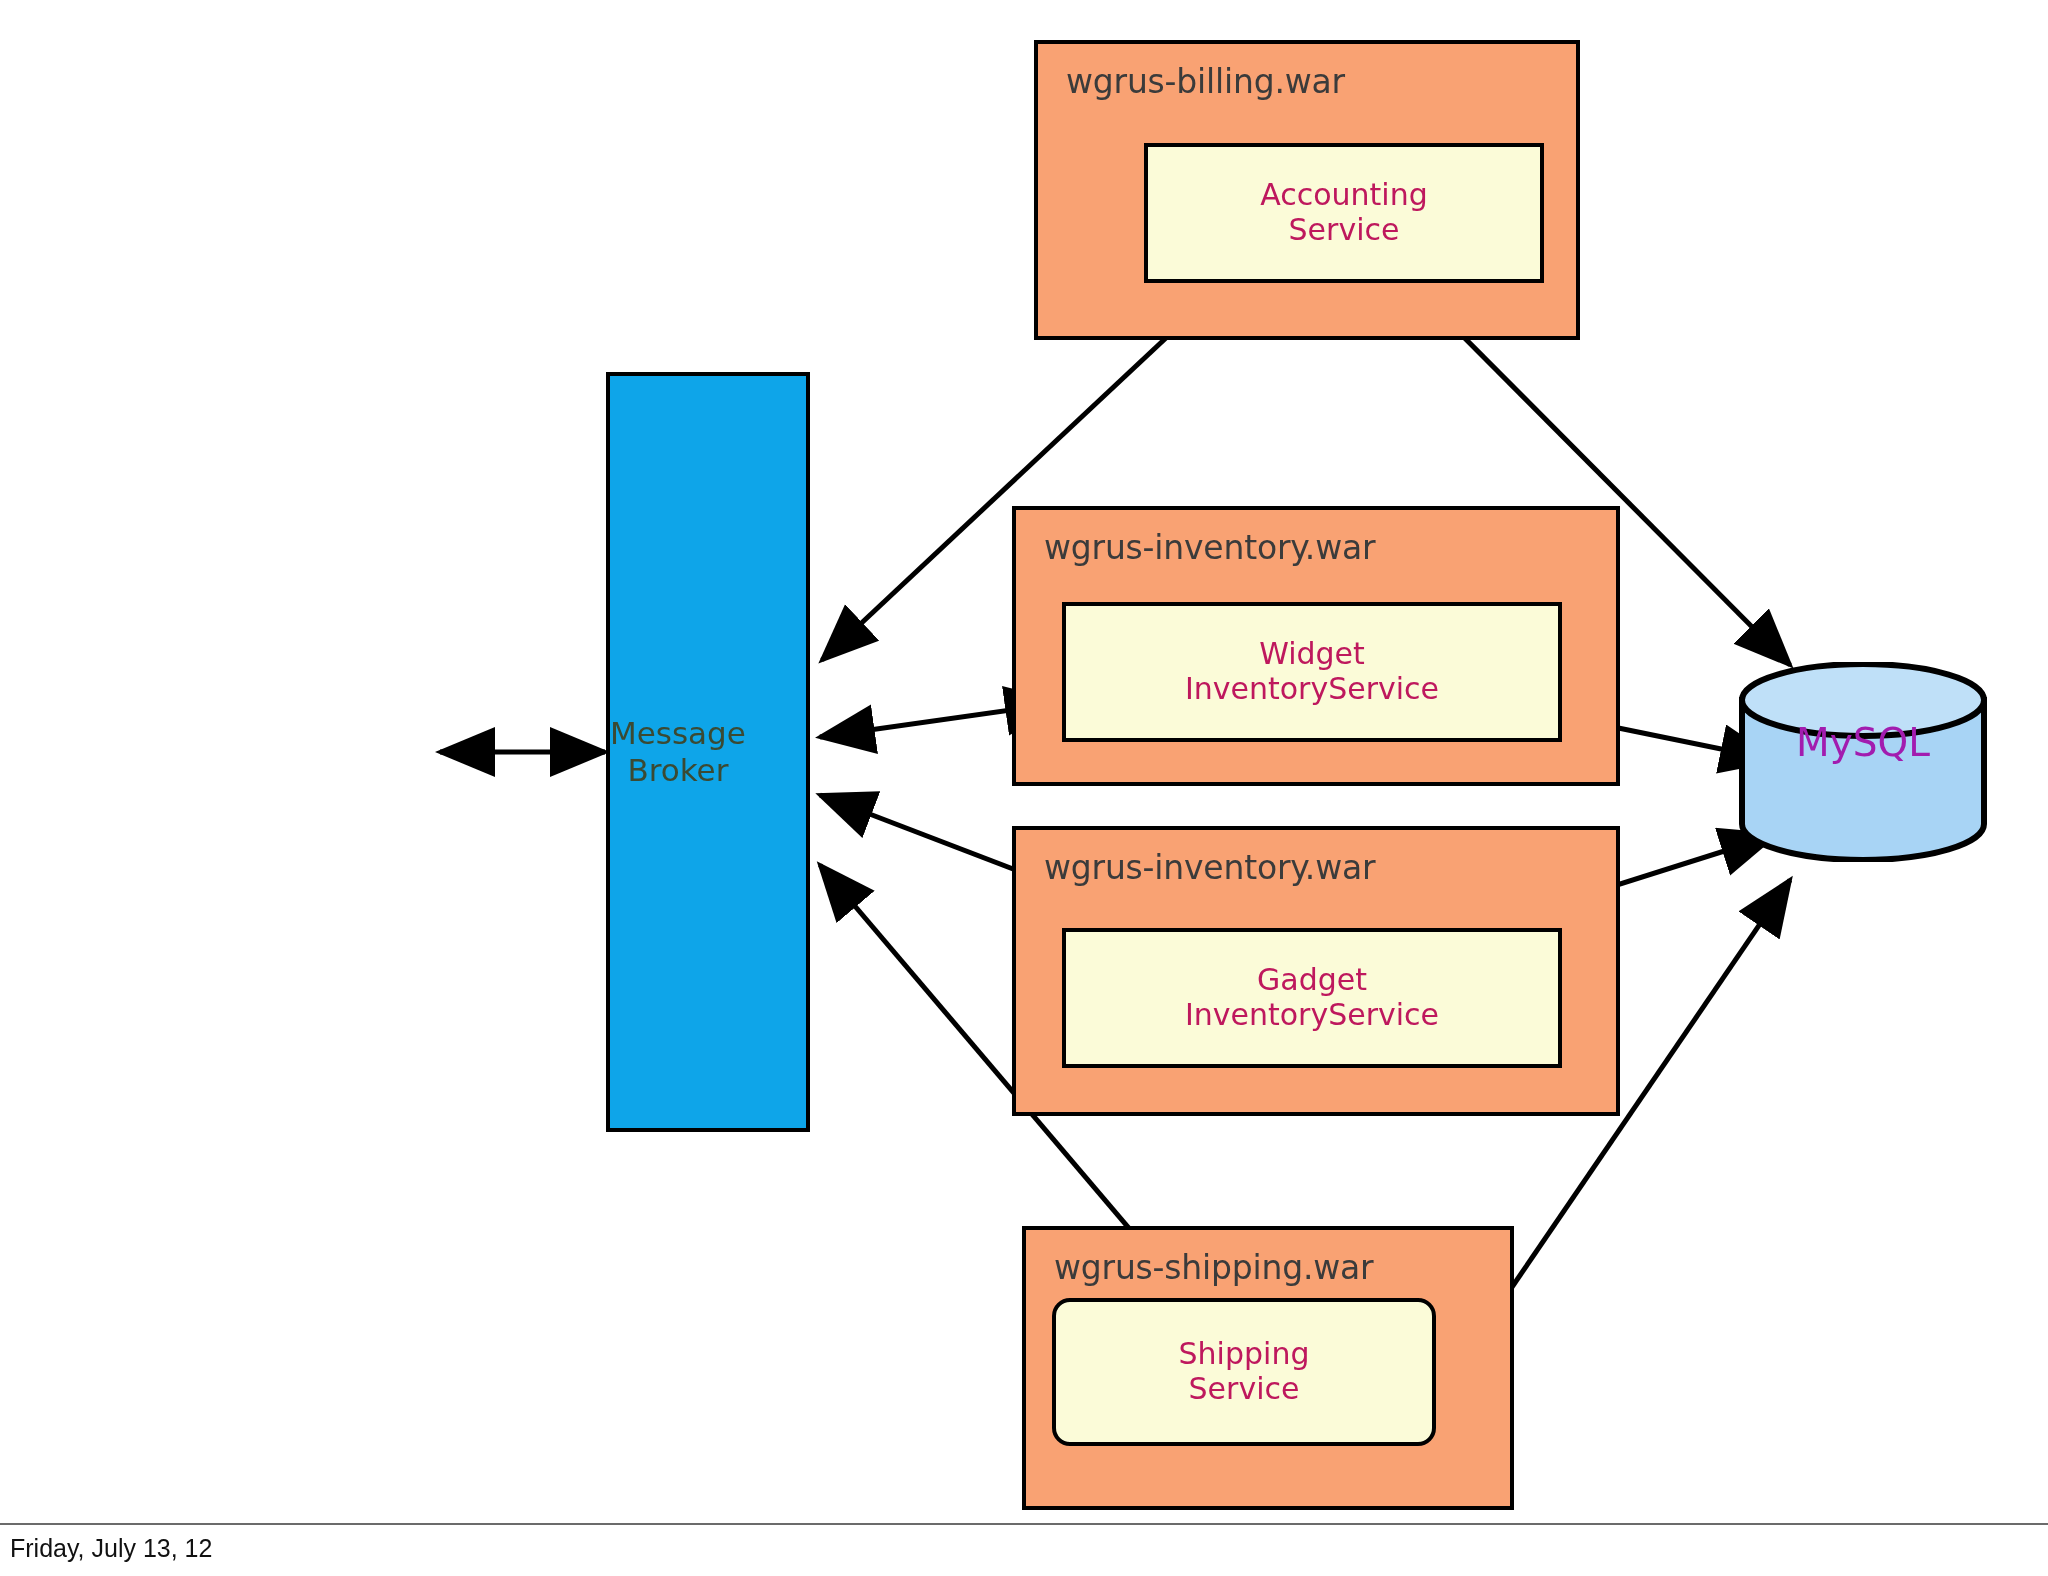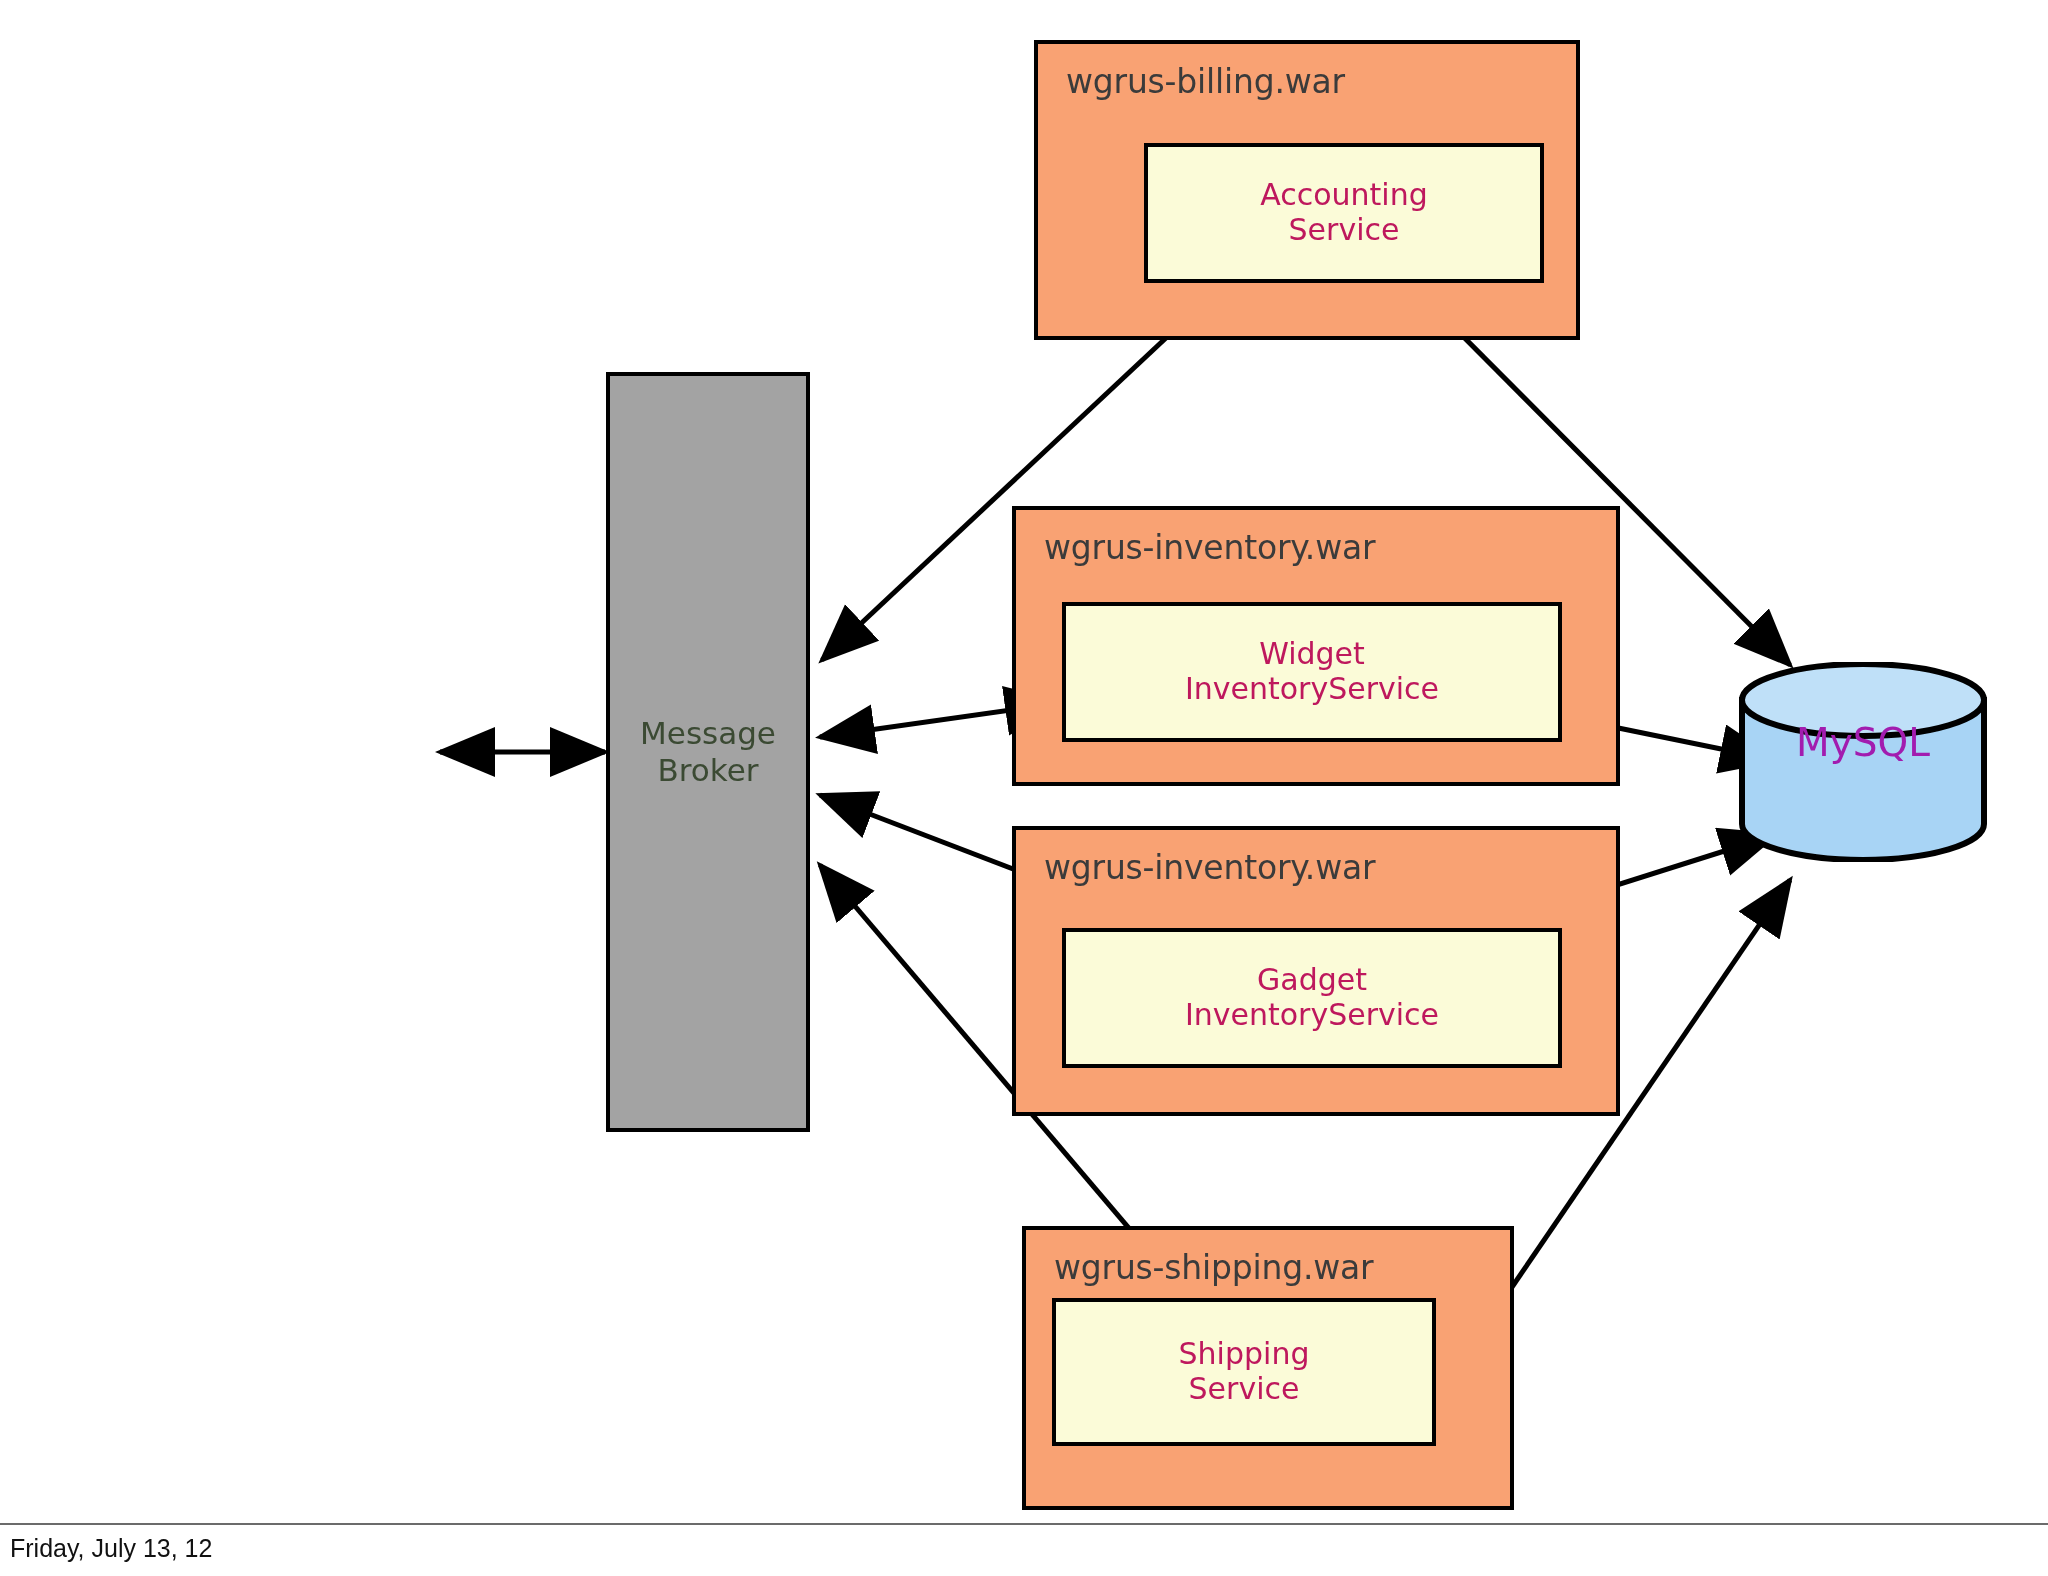--- a/index.html
+++ b/index.html
@@ -59,12 +59,12 @@
   }
   .broker-box {
     position: absolute;
-    background: #a3a3a3;
+    background: #0ea5e9;
     border: 4px solid #000000;
     box-sizing: border-box;
     display: flex;
     align-items: center;
-    justify-content: center;
+    justify-content: flex-start;
     text-align: center;
   }
   .broker-label {

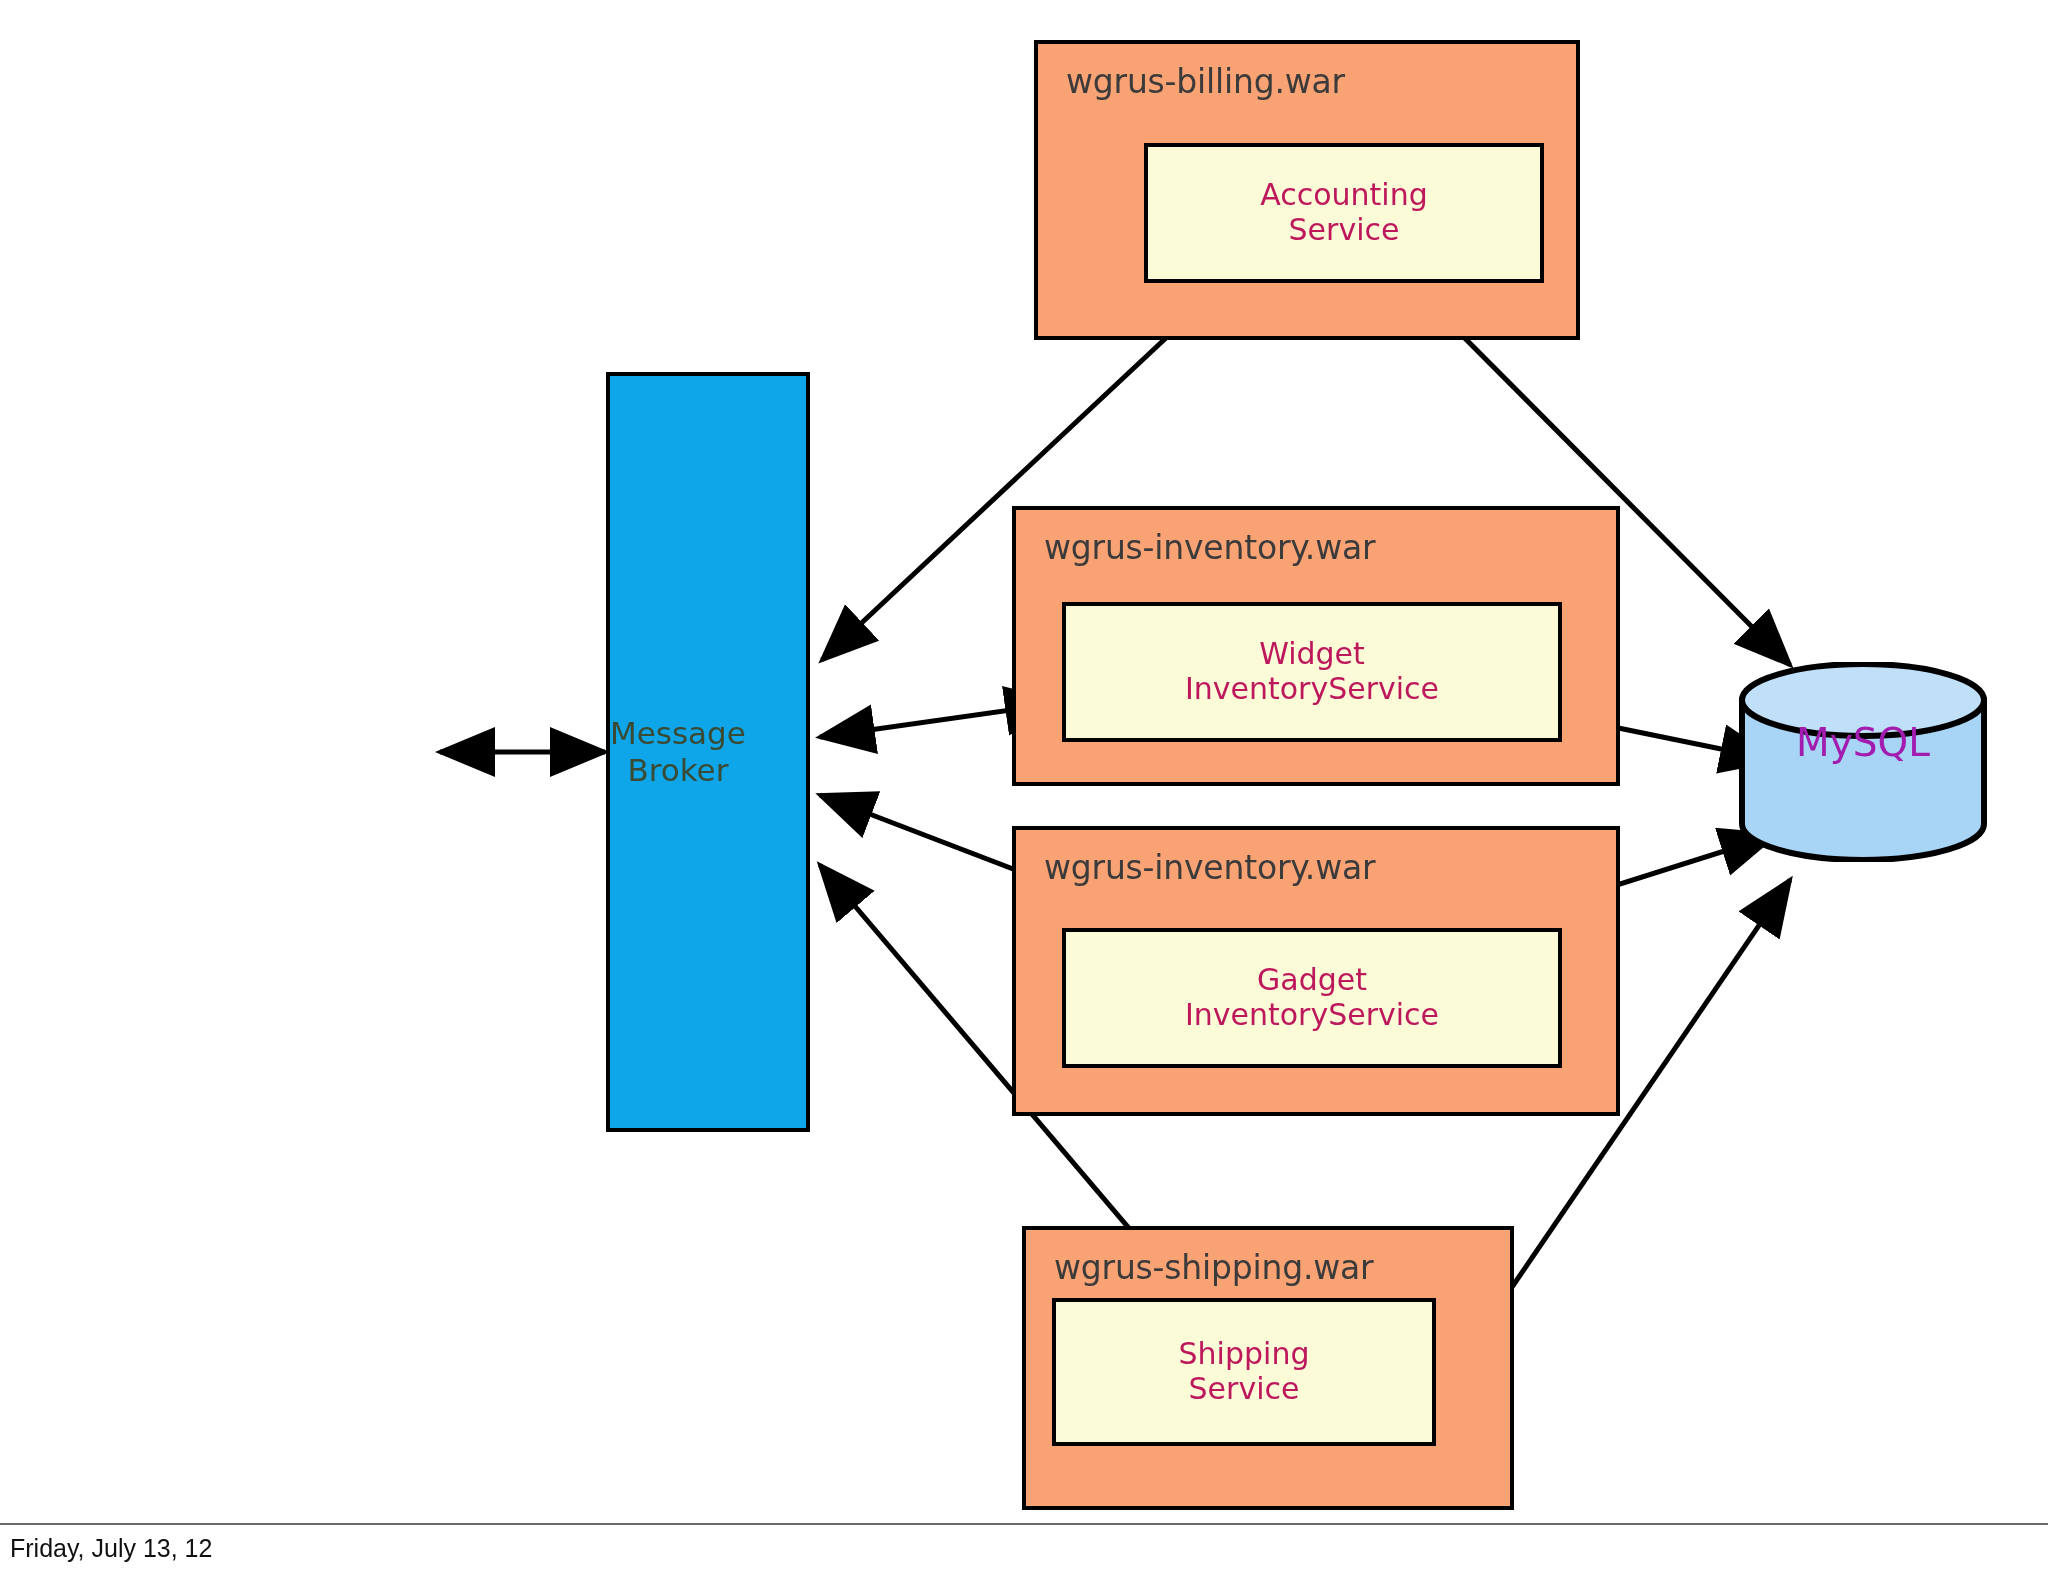--- a/index.html
+++ b/index.html
@@ -172,7 +172,7 @@
 
   <div class="war-box" style="left:1022px; top:1226px; width:492px; height:284px;">
     <div class="war-label">wgrus-shipping.war</div>
-    <div class="svc-box" style="left:26px; top:68px; width:384px; height:148px;">
+    <div class="svc-box" style="left:26px; top:68px; width:384px; height:148px;border-radius:18px;">
       <span class="svc-label">Shipping
 Service</span>
     </div>

